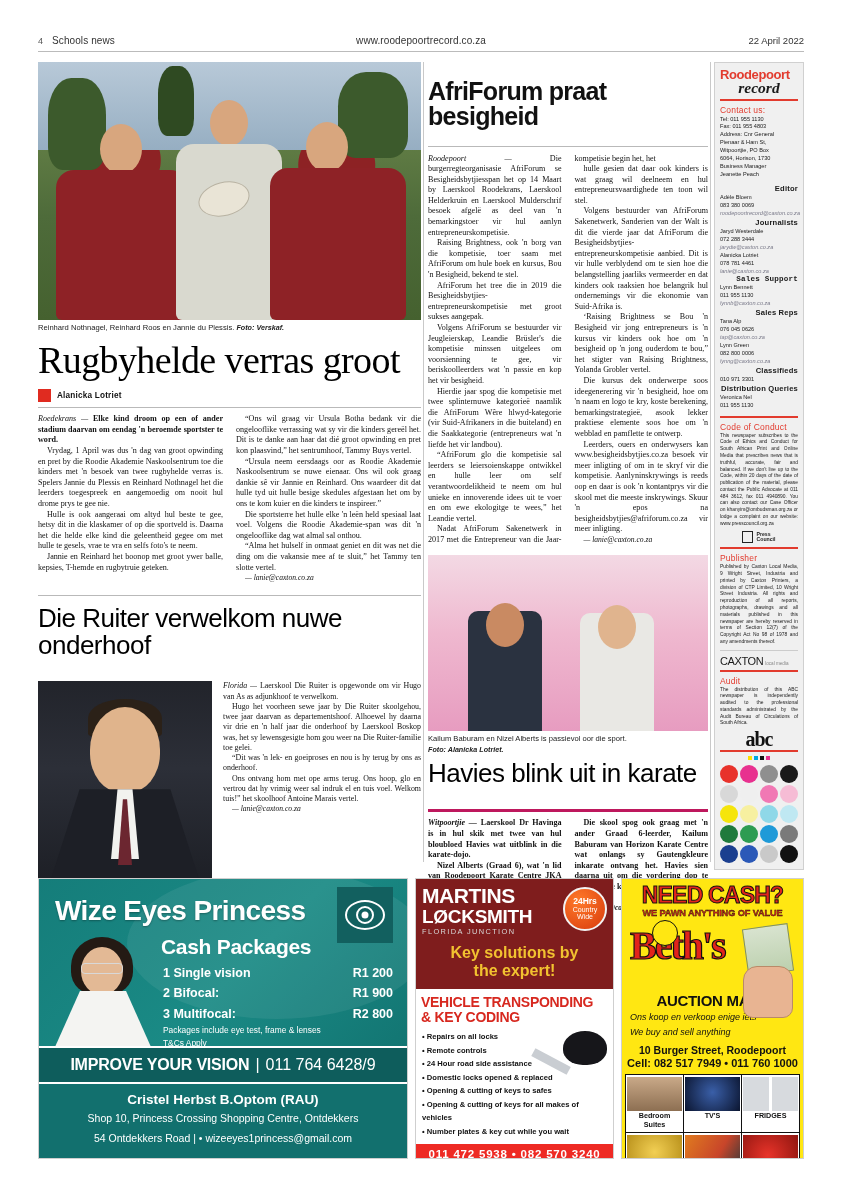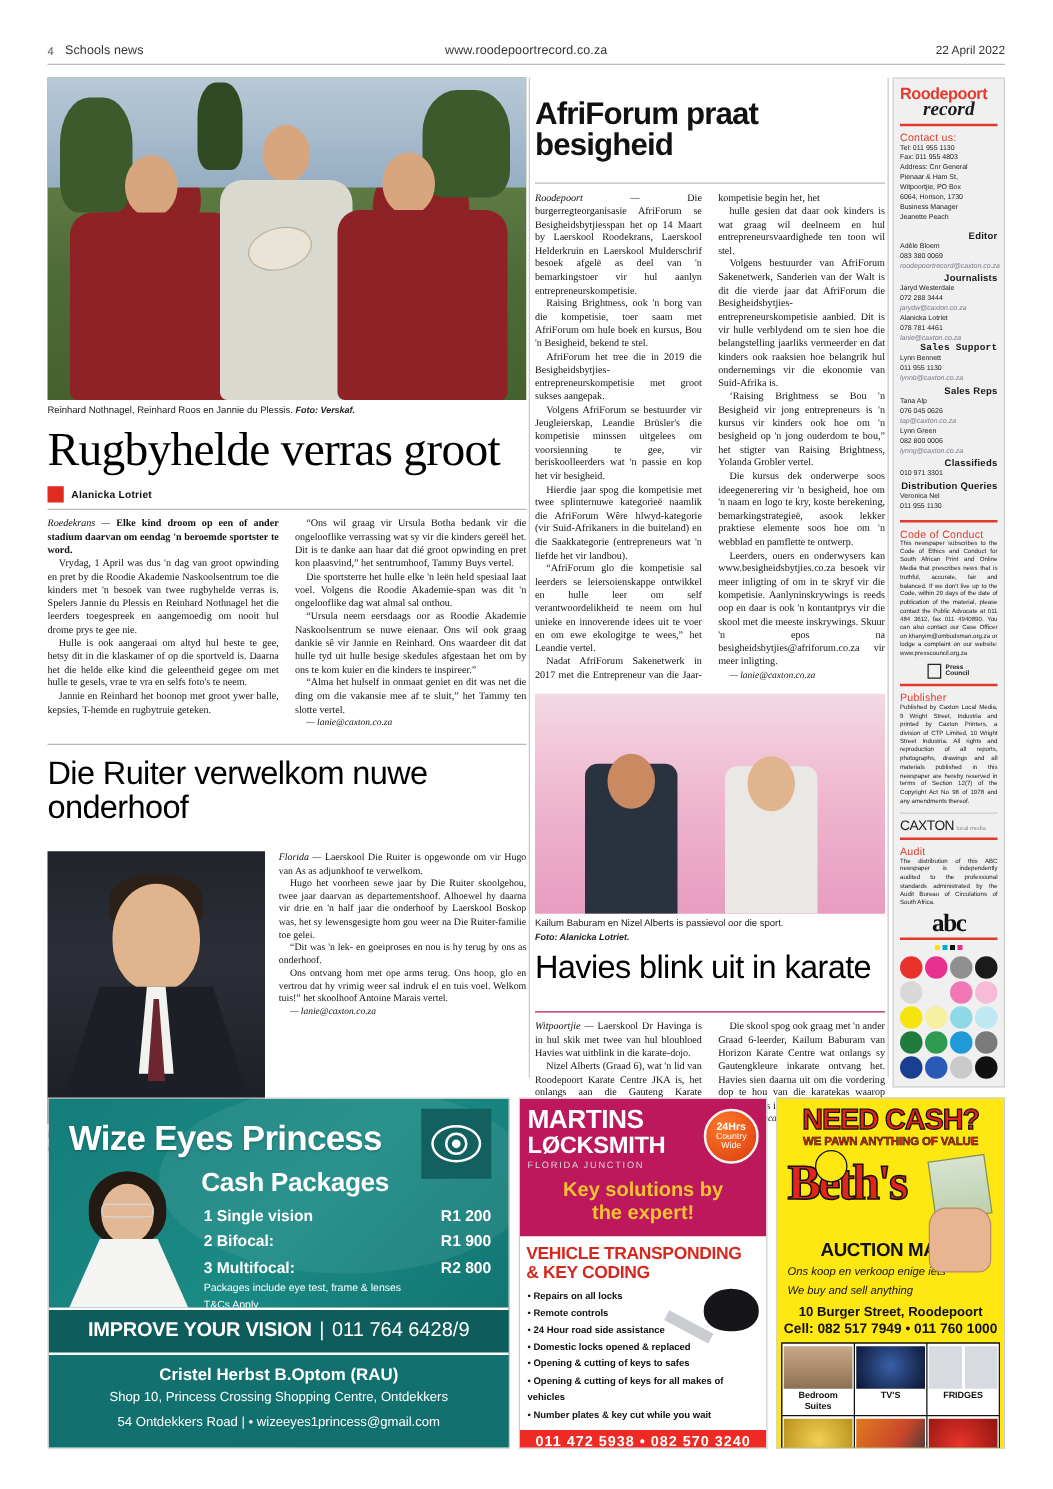--- a/index.html
+++ b/index.html
@@ -328,8 +328,8 @@
       <p>Hulle is ook aangeraai om altyd hul beste te gee, hetsy dit in die klaskamer of op die sportveld is. Daarna het die helde elke kind die geleentheid gegee om met hulle te gesels, vrae te vra en selfs foto's te neem.</p>
       <p>Jannie en Reinhard het boonop met groot ywer balle, kepsies, T-hemde en rugbytruie geteken.</p>
       <p>“Ons wil graag vir Ursula Botha bedank vir die ongelooflike verrassing wat sy vir die kinders gereël het. Dit is te danke aan haar dat dié groot opwinding en pret kon plaasvind,” het sentrumhoof, Tammy Buys vertel.</p>
+      <p>“Ursula neem eersdaags oor as Roodie Akademie Naskoolsentrum se nuwe eienaar. Ons wil ook graag dankie sê vir Jannie en Reinhard. Ons waardeer dit dat hulle tyd uit hulle besige skedules afgestaan het om by ons te kom kuier en die kinders te inspireer.”</p>
       <p>Die sportsterre het hulle elke 'n leën held spesiaal laat voel. Volgens die Roodie Akademie-span was dit 'n ongelooflike dag wat almal sal onthou.</p>
-      <p>“Ursula neem eersdaags oor as Roodie Akademie Naskoolsentrum se nuwe eienaar. Ons wil ook graag dankie sê vir Jannie en Reinhard. Ons waardeer dit dat hulle tyd uit hulle besige skedules afgestaan het om by ons te kom kuier en die kinders te inspireer.”</p>
       <p>“Alma het hulself in onmaat geniet en dit was net die ding om die vakansie mee af te sluit,” het Tammy ten slotte vertel.</p>
       <p class="signoff">— lanie@caxton.co.za</p>
     </div>

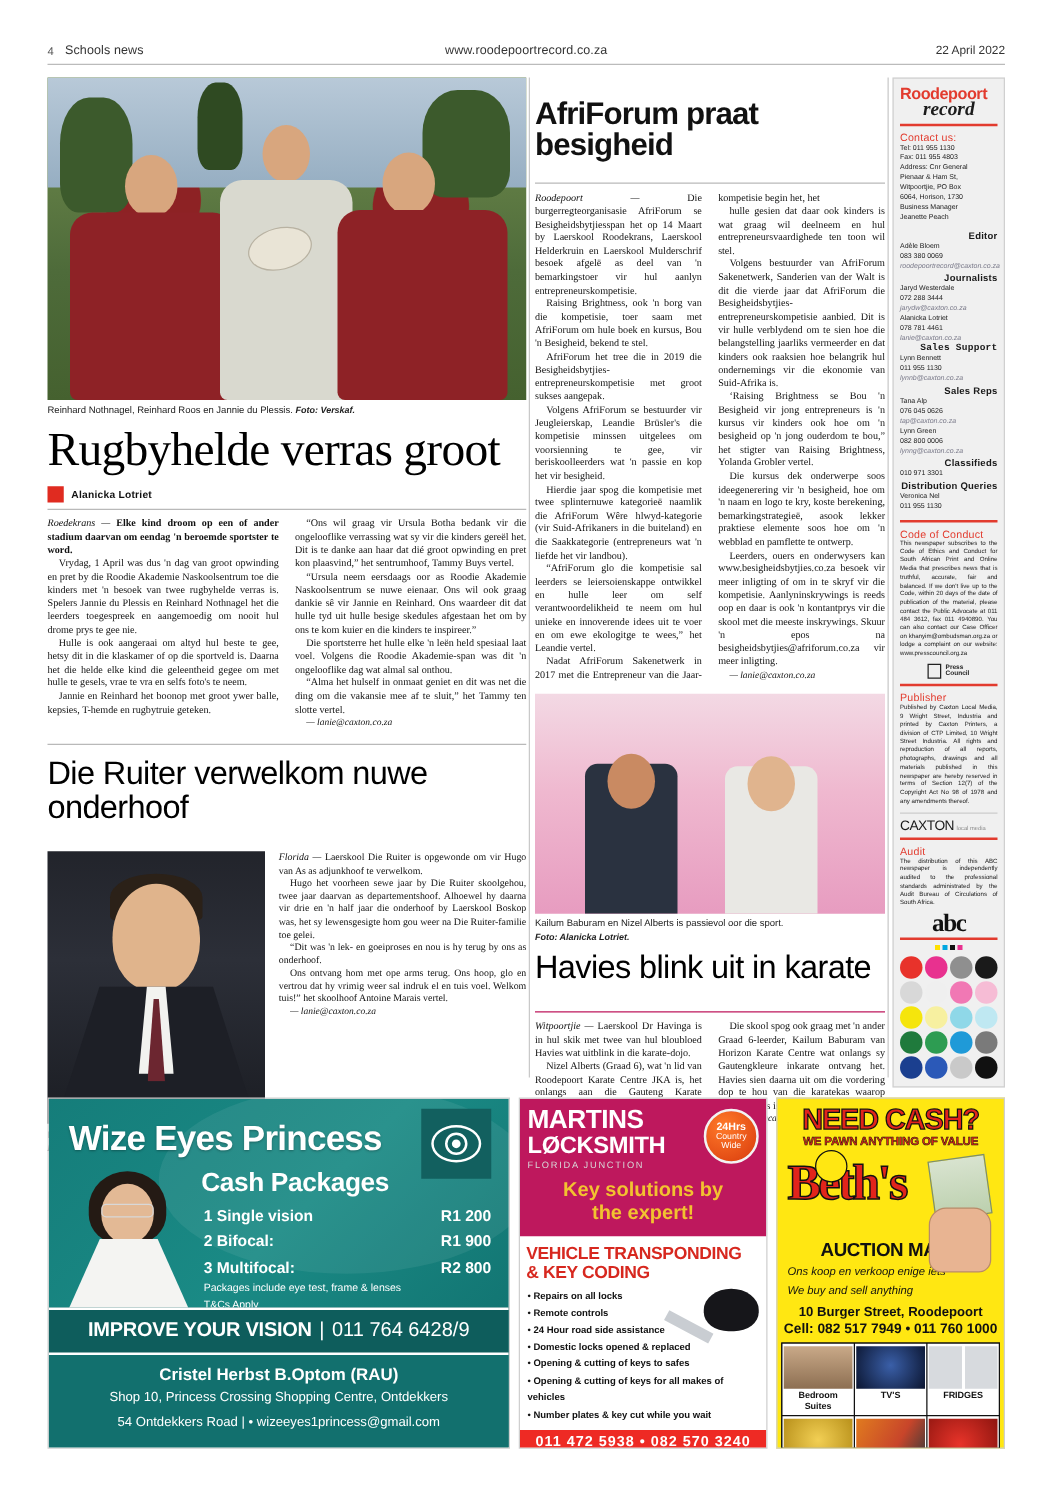--- a/index.html
+++ b/index.html
@@ -400,7 +400,7 @@
 
     <h2 class="headline hl-sans" style="margin-top:6px;">Havies blink uit in karate</h2>
 
-    <div class="cols2 body" style="margin-top:7px; border-top:1px solid #be185d; padding-top:6px;">
+    <div class="cols2 body" style="margin-top:7px; border-top:3px solid #be185d; padding-top:6px;font-weight:bold;">
       <p class="first">
         <span class="dateline">Witpoortjie —</span>
         <span>Laerskool Dr Havinga is in hul skik met twee van hul bloubloed Havies wat uitblink in die karate-dojo.</span>

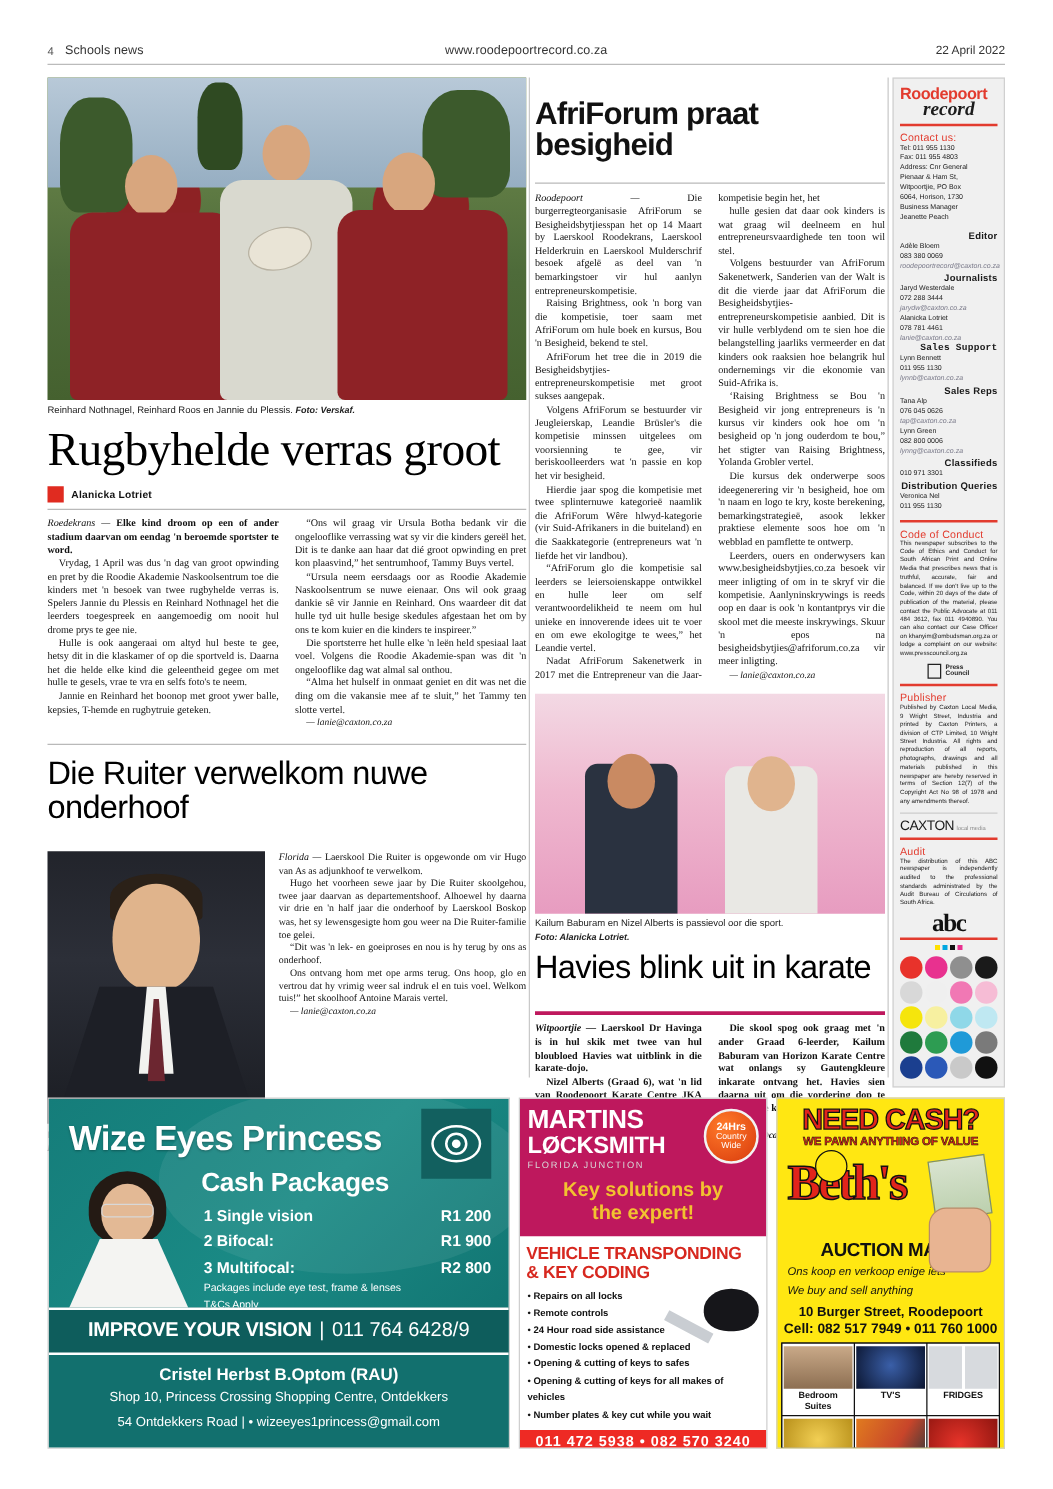--- a/index.html
+++ b/index.html
@@ -220,7 +220,7 @@
     width:199px; position:relative; overflow:hidden; background:#fff;
     border:1px solid #cfcfcf; font-family:"Liberation Sans", sans-serif;
   }
-  .mt-top { background:#be185d; color:#fff; padding:6px 6px 8px 6px; position:relative; height:110px; }
+  .mt-top { background:#7f1d1d; color:#fff; padding:6px 6px 8px 6px; position:relative; height:110px; }
   .mt-name1 { font-size:21px; font-weight:700; color:#fff; letter-spacing:-.4px; line-height:1; }
   .mt-name2 { font-size:19px; font-weight:700; color:#fff; letter-spacing:-.3px; line-height:1; margin-top:1px; }
   .mt-sub { font-size:7.4px; letter-spacing:1.4px; color:#d8d8d8; margin-top:1px; }

